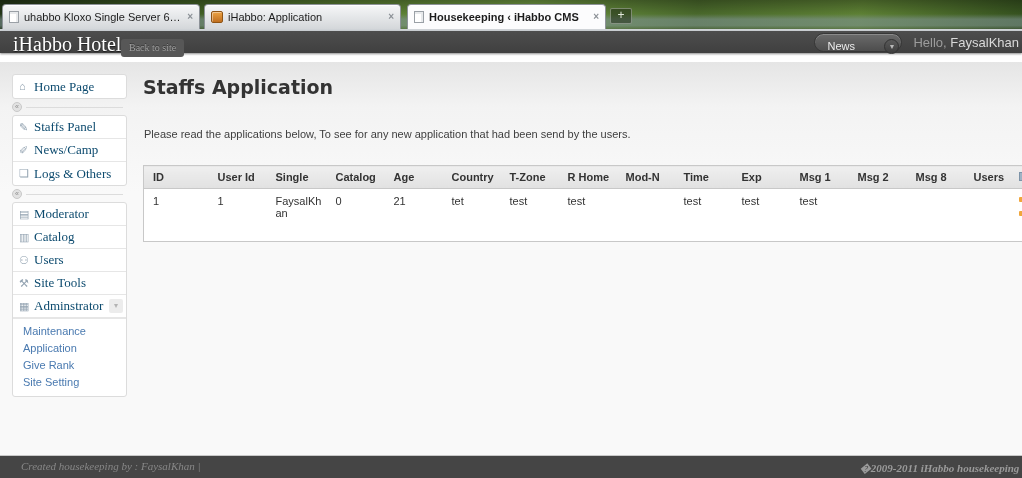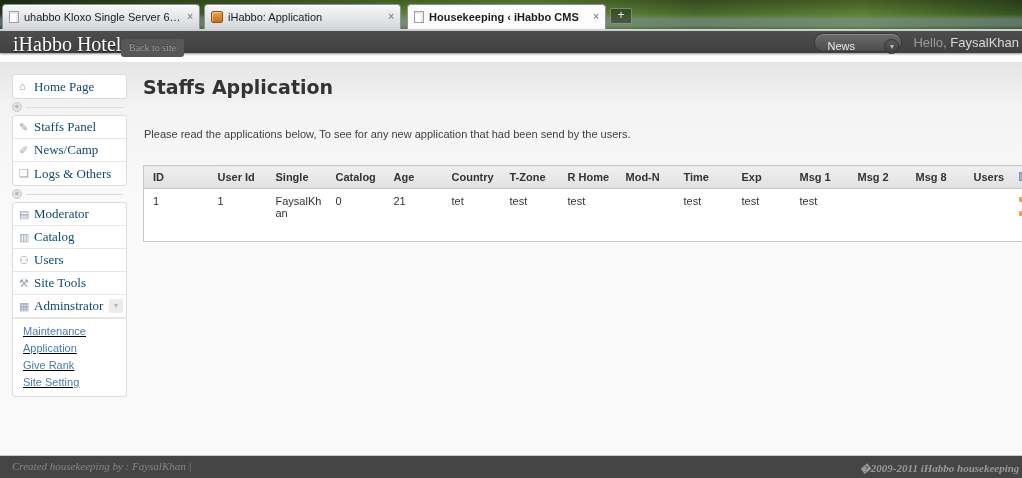--- a/index.html
+++ b/index.html
@@ -68,7 +68,7 @@
     text-align:center; }
   .sep::after{ content:""; position:absolute; left:14px; right:4px; top:8px;
     border-top:1px solid #dcdcdc; }
-  .submenu{ border-top:1px solid #e6e6e6; padding:4px 0 5px;text-decoration:underline; }
+  .submenu{ border-top:1px solid #e6e6e6; padding:4px 0 5px; }
   .sub-item{ height:17px; line-height:17px; padding-left:10px; font-size:11px; color:#4a7ab0;
     white-space:nowrap; }
 

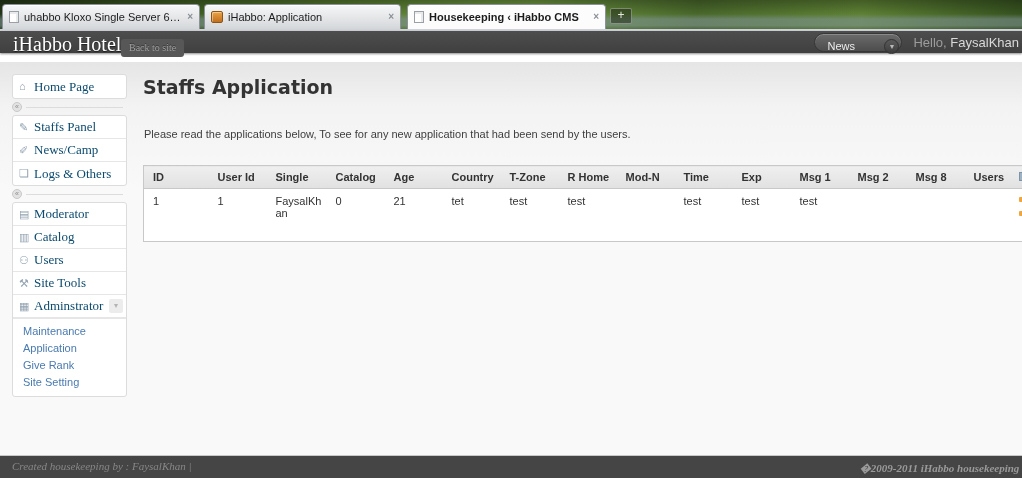--- a/index.html
+++ b/index.html
@@ -94,7 +94,7 @@
   
   .footer{ position:absolute; bottom:0; left:0; right:0; height:23px; background:#454545;
     border-top:1px solid #c9c9c9; overflow:hidden; }
-  .footer .left{ position:absolute; left:12px; top:4px; font:italic 11px "Liberation Serif",serif;
+  .footer .left{ position:absolute; left:21px; top:4px; font:italic 11px "Liberation Serif",serif;
     color:#878787; white-space:nowrap; }
   .footer .right{ position:absolute; right:-5px; top:4px; font:italic bold 11px "Liberation Serif",serif;
     color:#9a9a9a; white-space:nowrap; }

